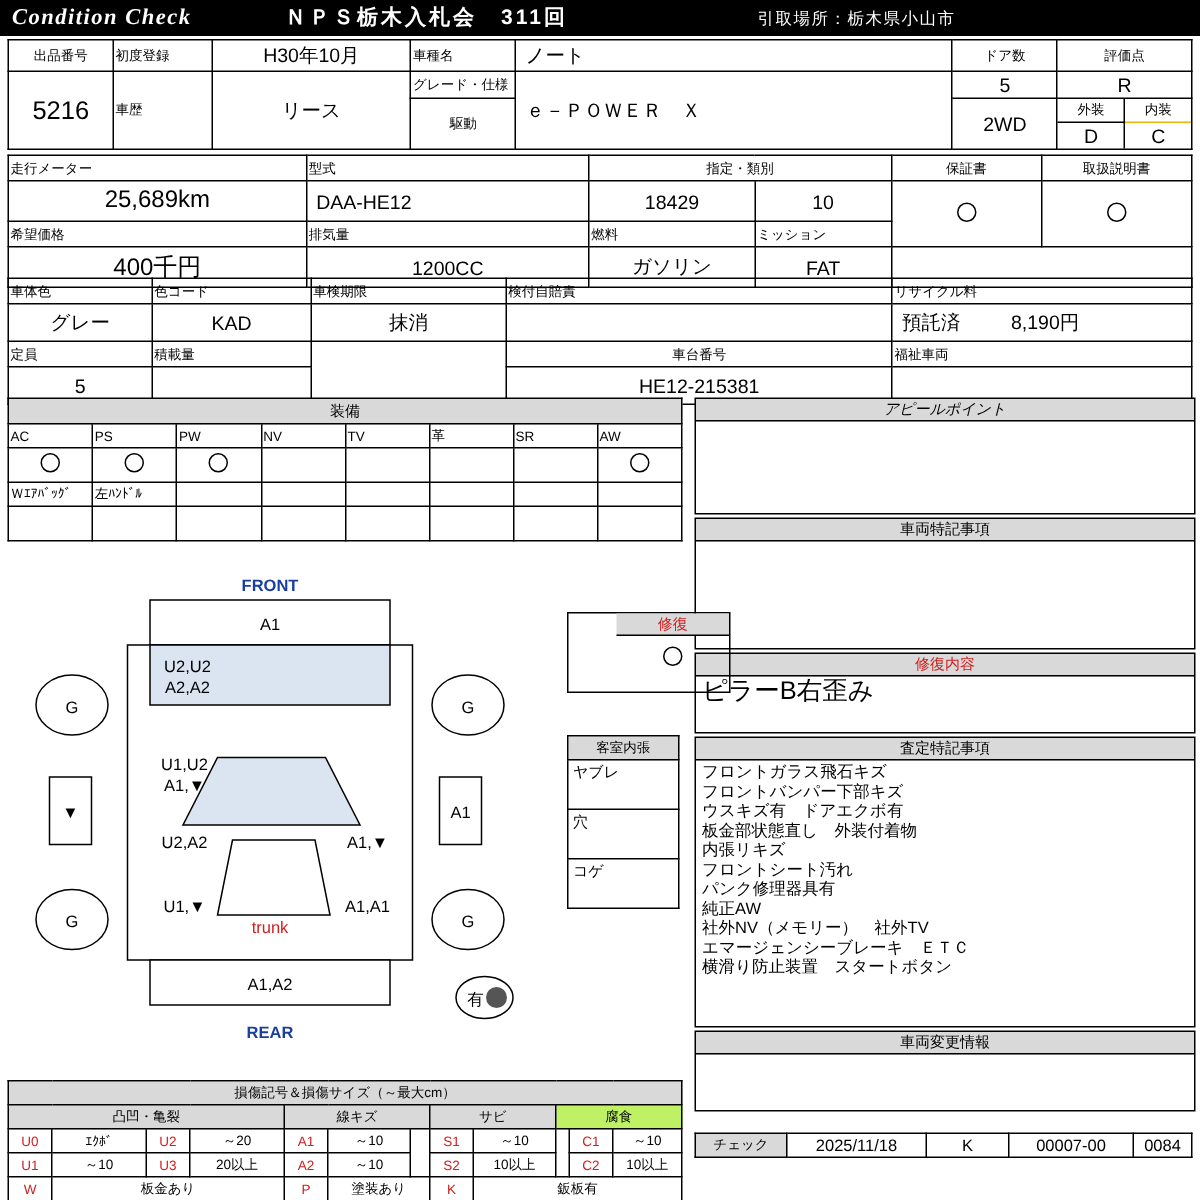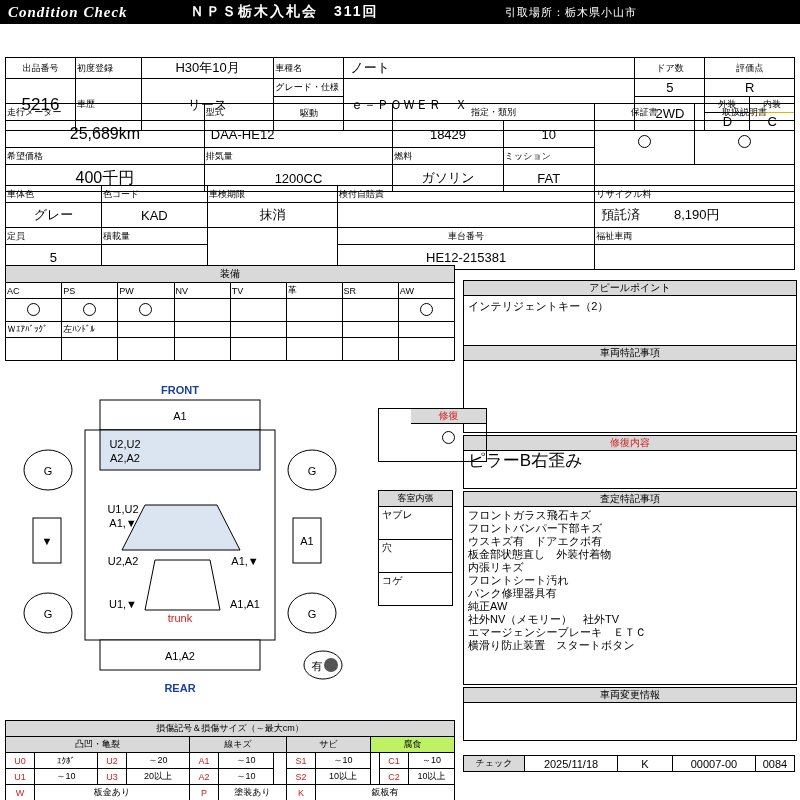--- a/index.html
+++ b/index.html
@@ -33,7 +33,7 @@
     <div class="right">引取場所：栃木県小山市</div>
   </div>
 
-  <div style="position:absolute;left:5px;top:26px;width:639px;margin-top:31px;">
+  <div style="position:absolute;left:5px;top:26px;width:639px;">
     <table class="b" style="width:790px;border:1px solid #000;">
       <tbody>
           <tr>

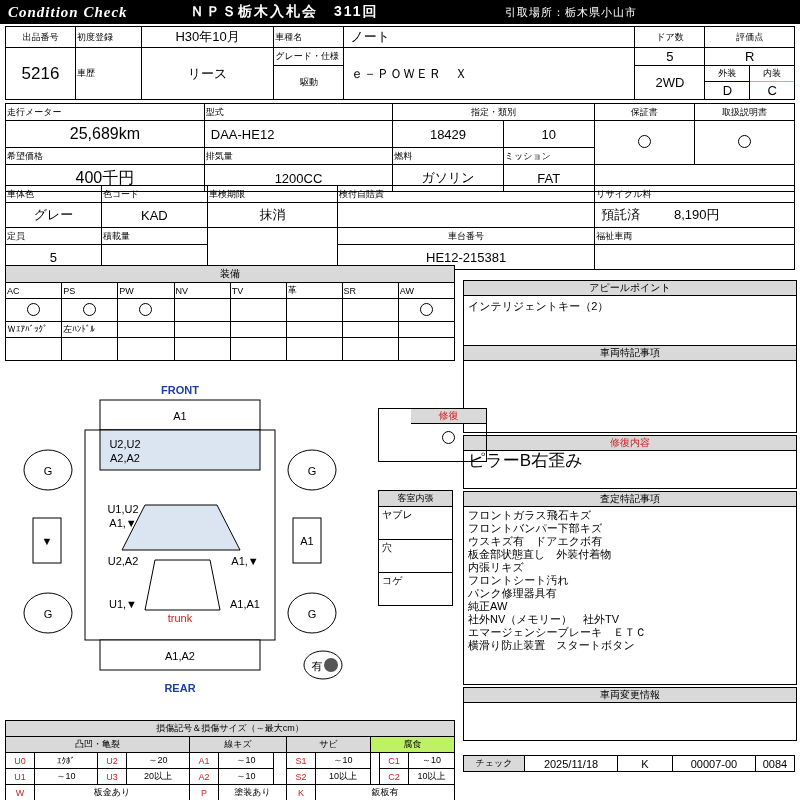--- a/index.html
+++ b/index.html
@@ -198,7 +198,7 @@
       </table>
   </div>
 
-  <div style="position:absolute;left:463px;top:280px;width:332px;height:76px;" class="b">
+  <div style="position:absolute;left:463px;top:265px;width:332px;height:76px;font-style:italic;" class="b">
     <div class="secthead">アピールポイント</div>
     <div style="padding:3px 4px;font-size:11px;line-height:14px;" id="appeal-lines">
         <div>インテリジェントキー（2）</div>

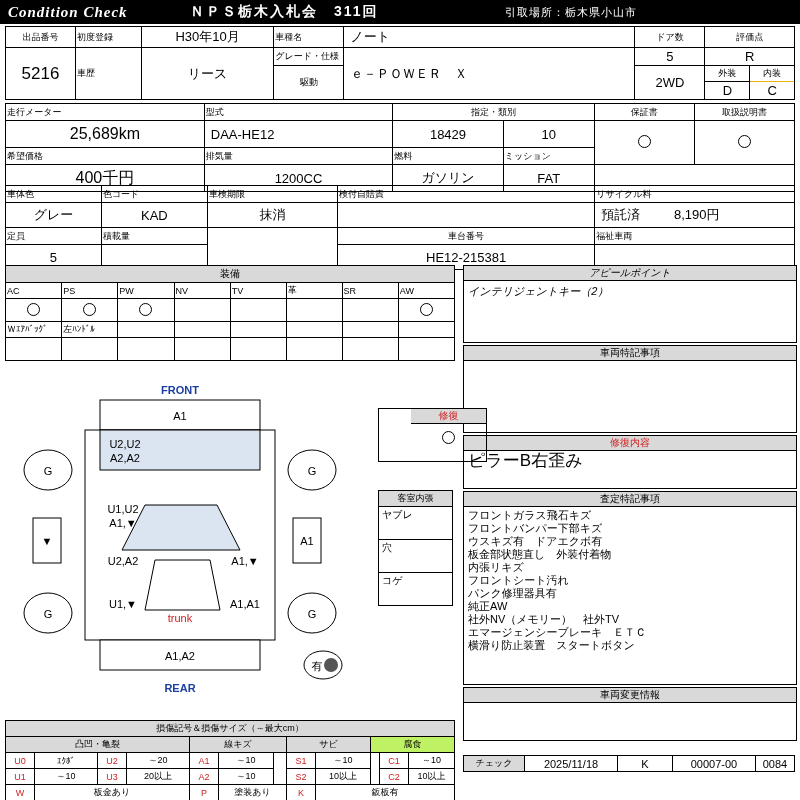--- a/index.html
+++ b/index.html
@@ -200,9 +200,6 @@
 
   <div style="position:absolute;left:463px;top:265px;width:332px;height:76px;font-style:italic;" class="b">
     <div class="secthead">アピールポイント</div>
-    <div style="padding:3px 4px;font-size:11px;line-height:14px;" id="appeal-lines">
-        <div>インテリジェントキー（2）</div>
-      </div>
   </div>
 
   <div style="position:absolute;left:463px;top:345px;width:332px;height:86px;" class="b">

